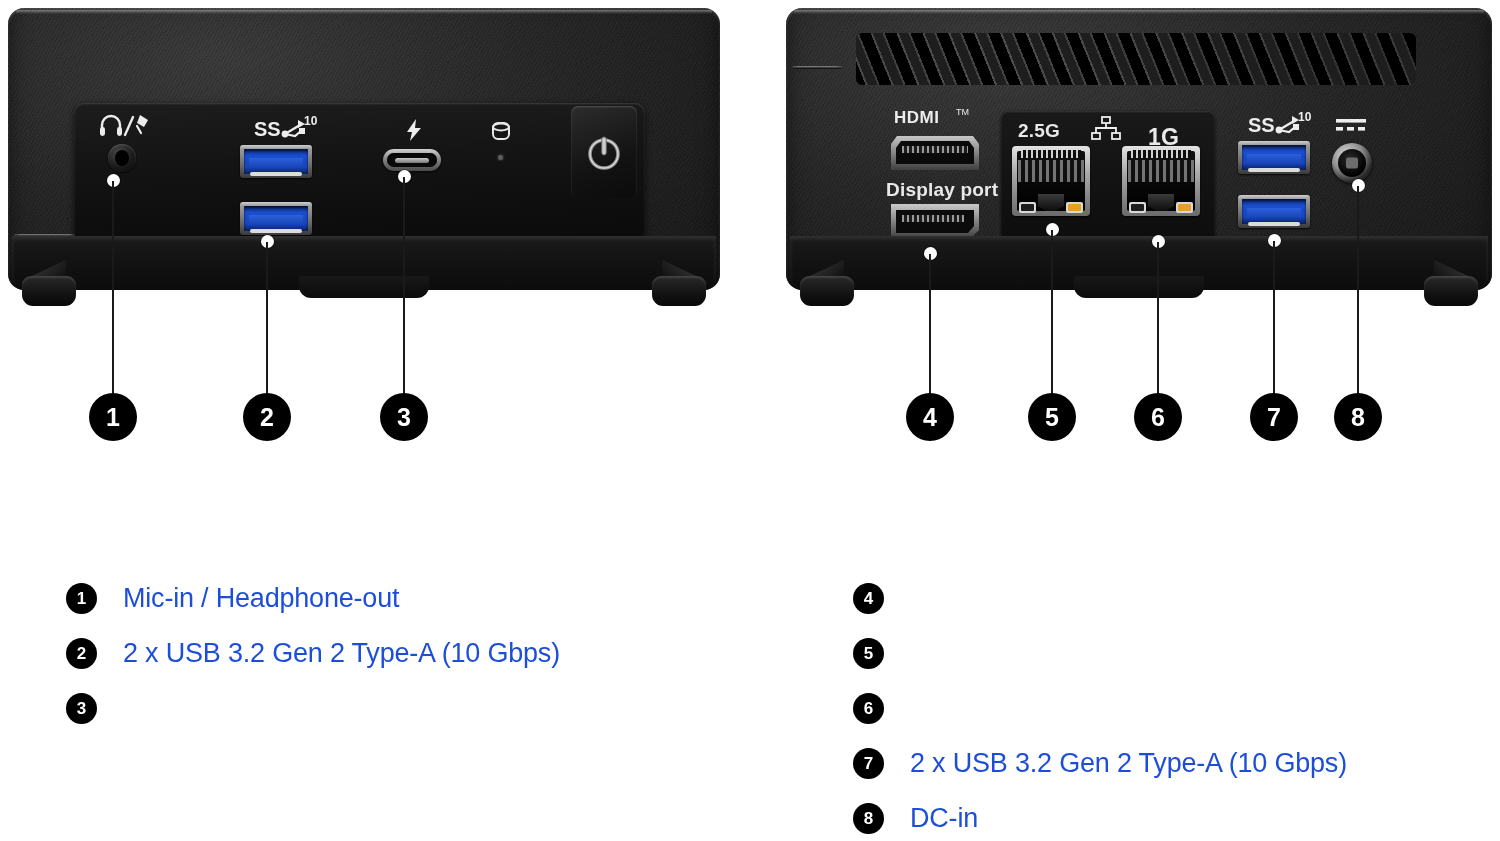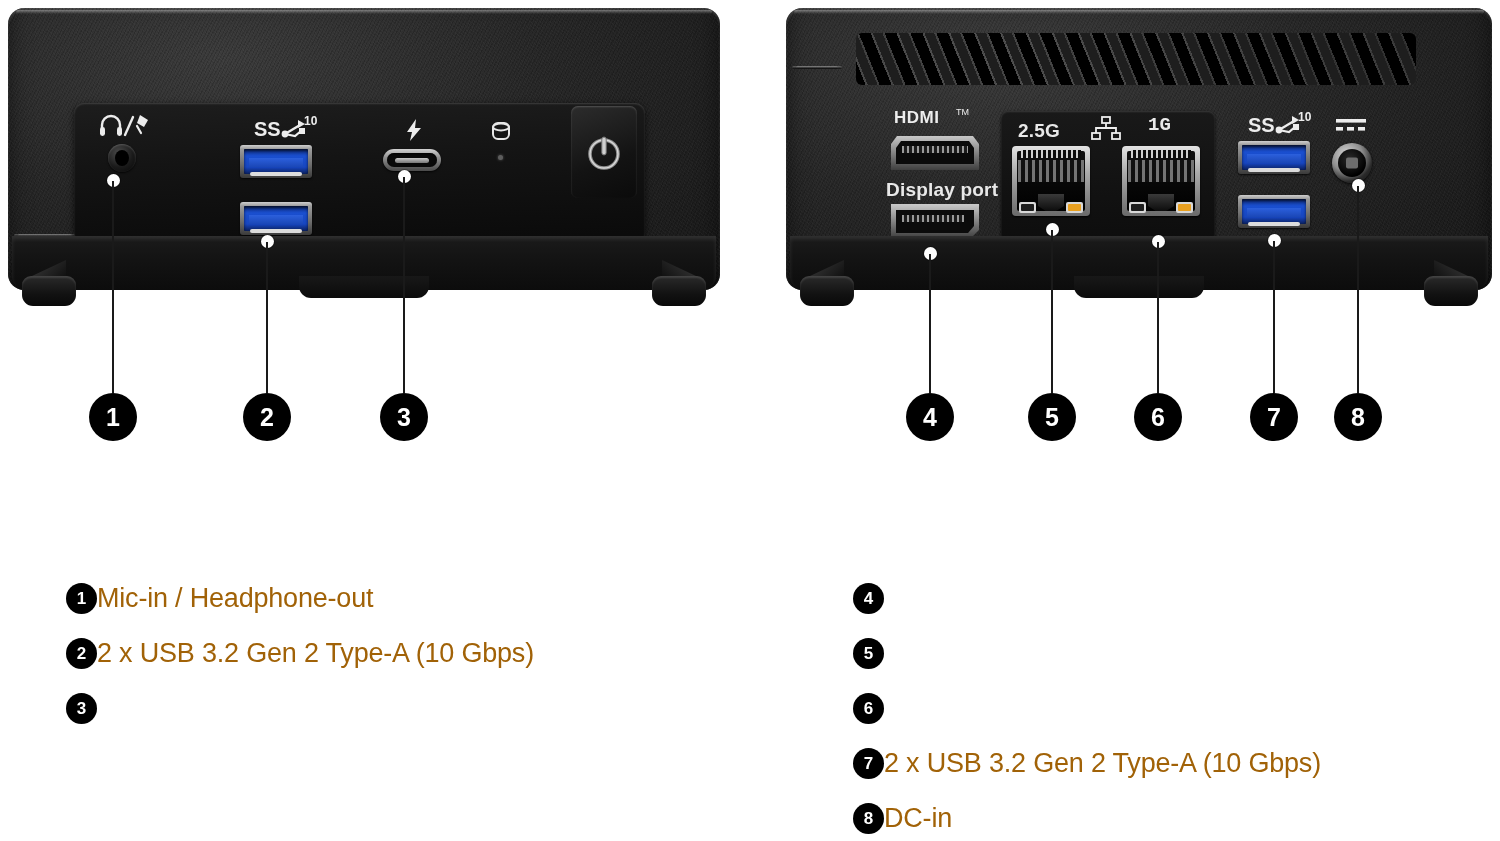--- a/index.html
+++ b/index.html
@@ -281,7 +281,7 @@
         <path d="M16 7 v5 M6 17 v-5 h20 v5" fill="none" stroke="#ededed" stroke-width="1.8"></path>
       </svg>
     </div>
-    <div class="lbl" style="left:362px;top:108px;font-size:19px;font-family:Liberation Mono, monospace;">1G</div>
+    <div class="lbl" style="left:362px;top:118px;font-size:23px;">1G</div>
 
     <div class="rj45" style="left:226px;top:138px;">
       <div class="cav"></div>

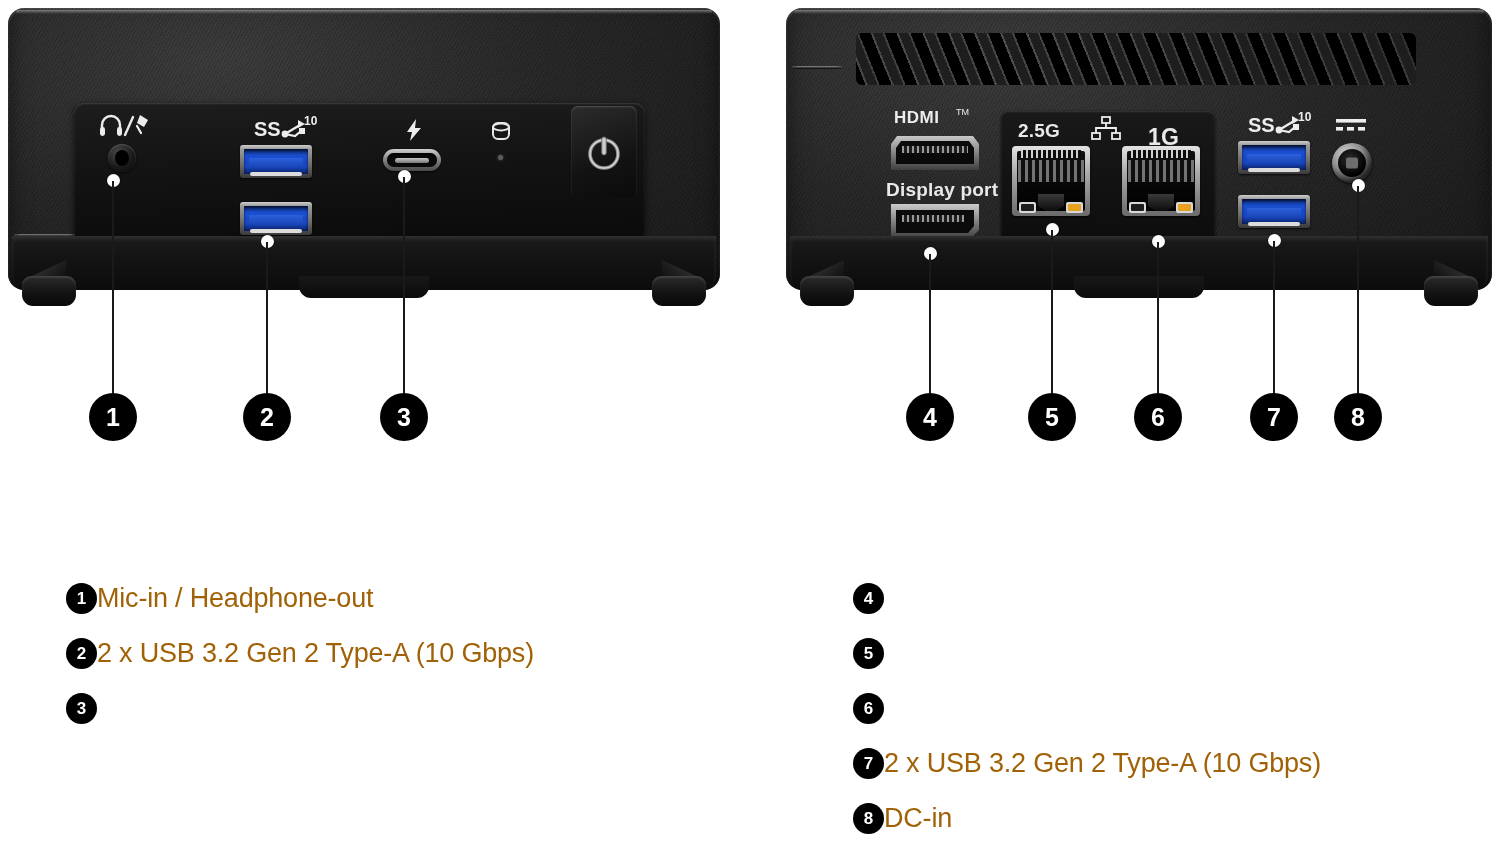--- a/index.html
+++ b/index.html
@@ -153,7 +153,7 @@
   .legnum{width:31px;height:31px;border-radius:50%;background:#000;color:#fff;
      font-weight:700;font-size:17px;display:flex;align-items:center;justify-content:center;
      flex:0 0 31px;line-height:1;}
-  .legtext{margin-left:0;font-size:27px;color:#a16207;white-space:nowrap;letter-spacing:-.2px;text-align:right;}
+  .legtext{margin-left:26px;font-size:27px;color:#1d4ed8;white-space:nowrap;letter-spacing:-.2px;text-align:right;}
 </style>
 </head>
 <body>

